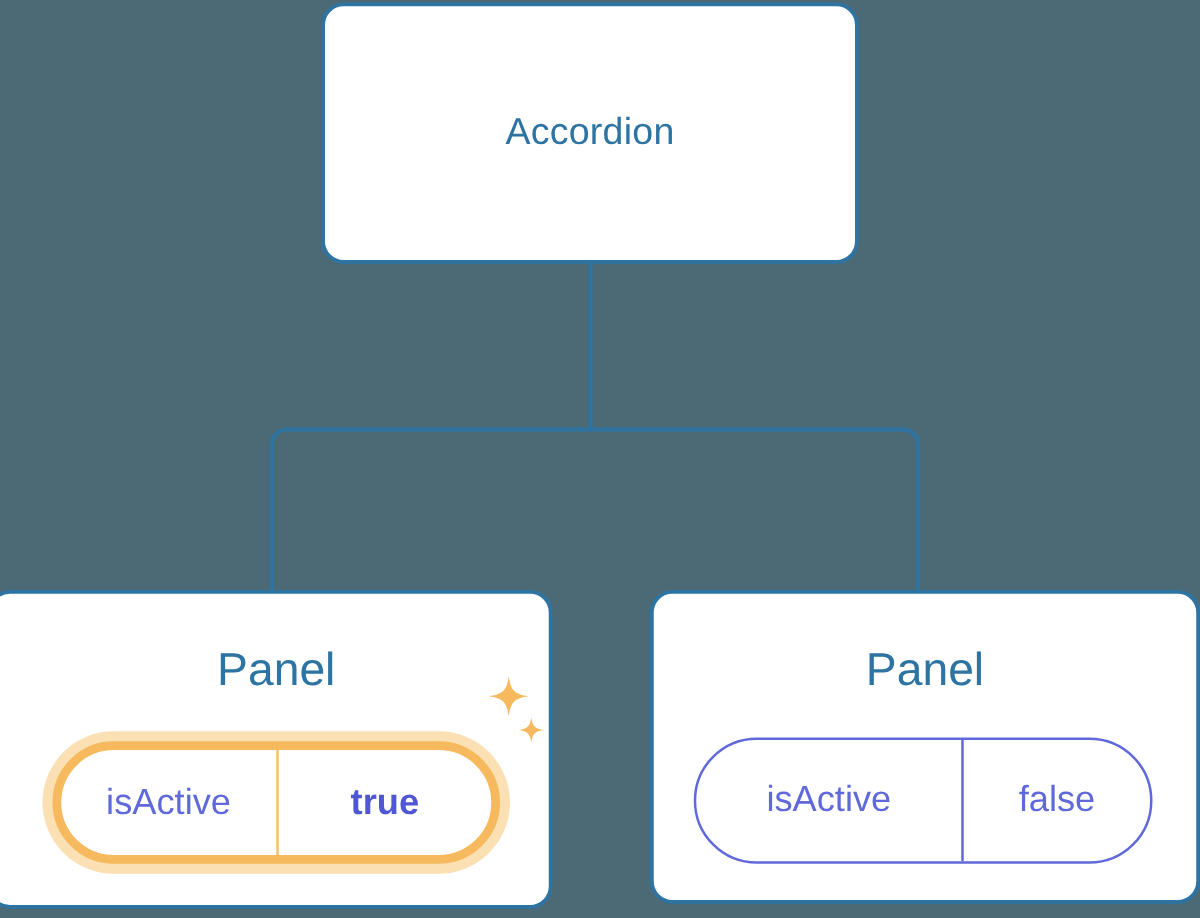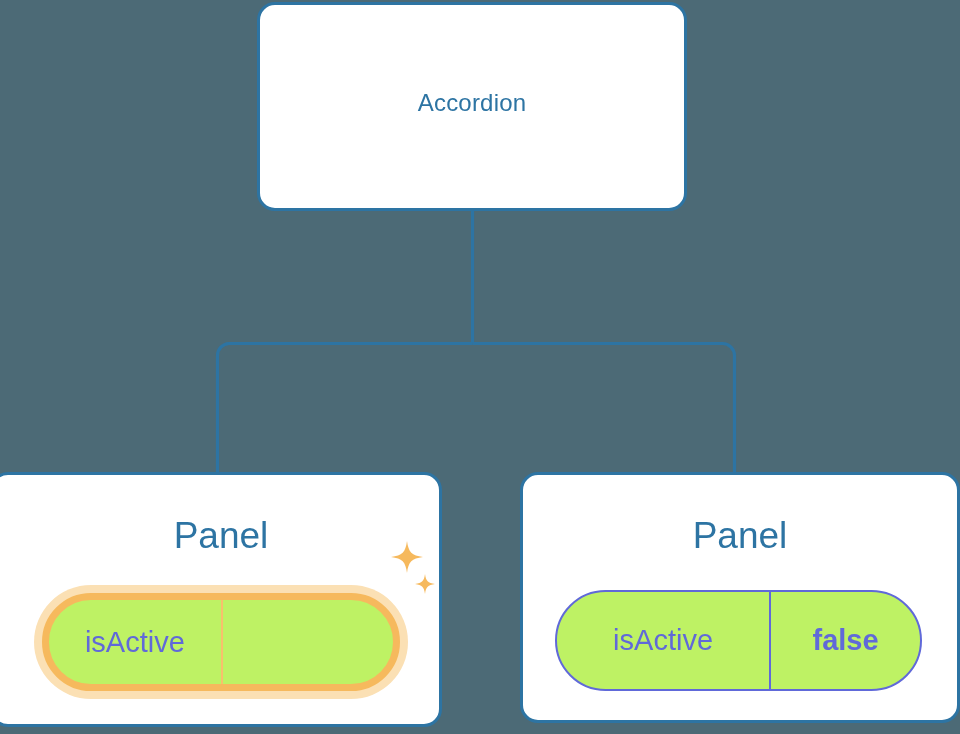--- a/index.html
+++ b/index.html
@@ -68,7 +68,7 @@
     position: absolute;
     left: 0; right: 0;
     top: 84px;
-    font-size: 24px;
+    font-size: 30px;
     letter-spacing: 0.2px;
   }
   .panel-title {

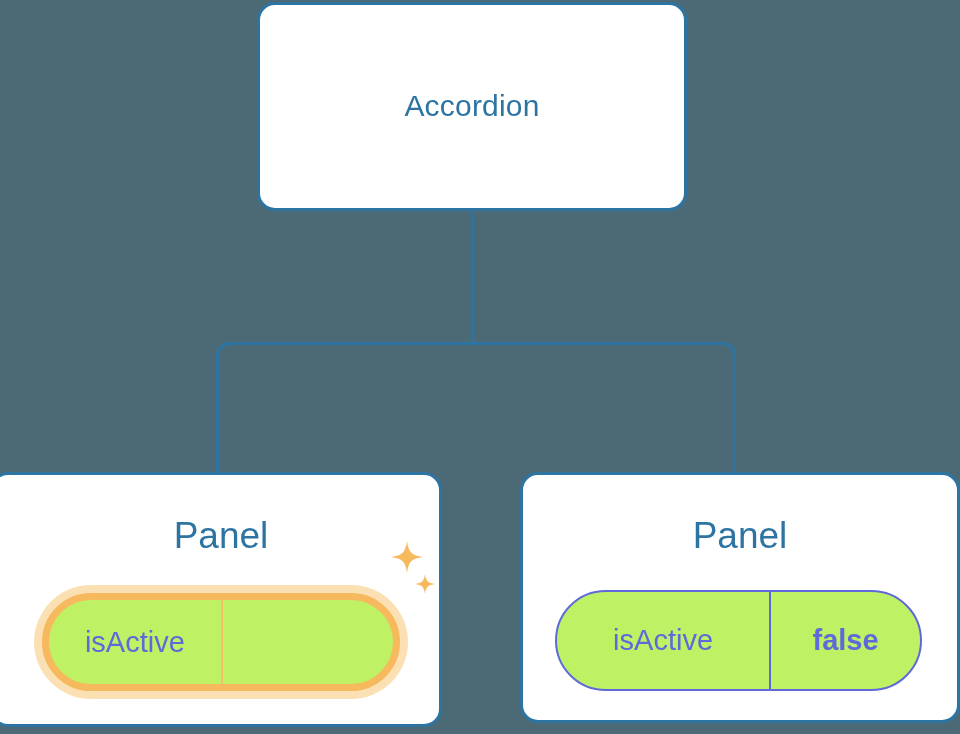--- a/index.html
+++ b/index.html
@@ -87,7 +87,7 @@
     display: flex;
     align-items: stretch;
     box-sizing: border-box;
-    background: #bef264;
+    background: #ffffff;
     border-radius: 999px;
     overflow: hidden;
   }

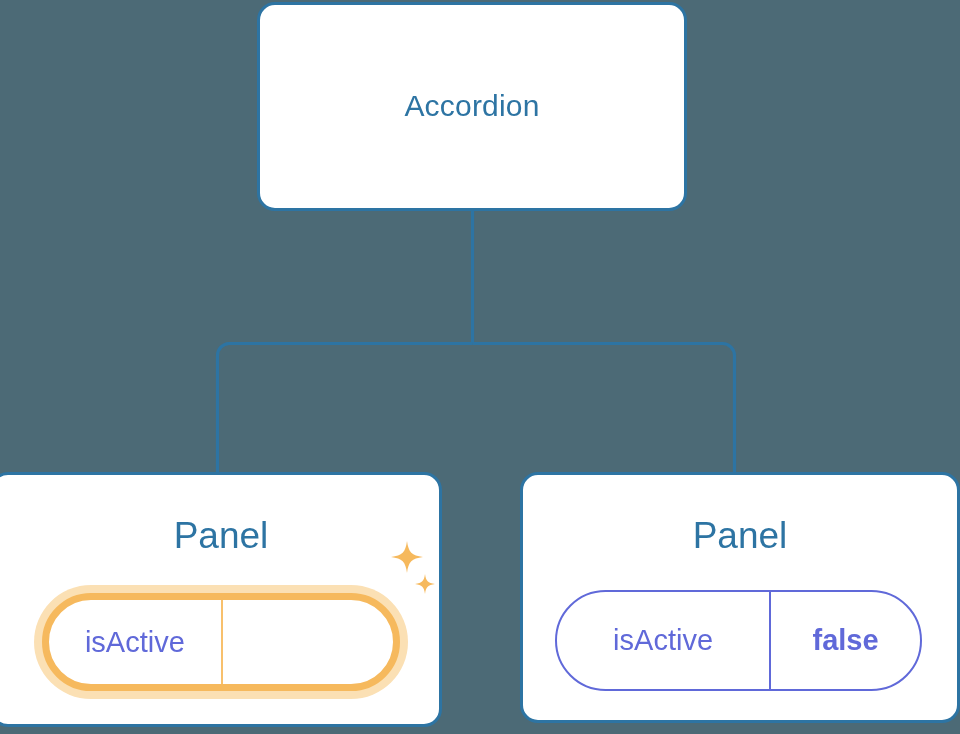--- a/index.html
+++ b/index.html
@@ -180,6 +180,7 @@
 
   <div class="prop-pill" id="pill-left">
     <div class="prop-cell prop-key">isActive</div>
+    <div class="prop-cell prop-value">true</div>
   </div>
 
   <svg id="sparkle-group" viewBox="0 0 56 62" xmlns="http://www.w3.org/2000/svg">

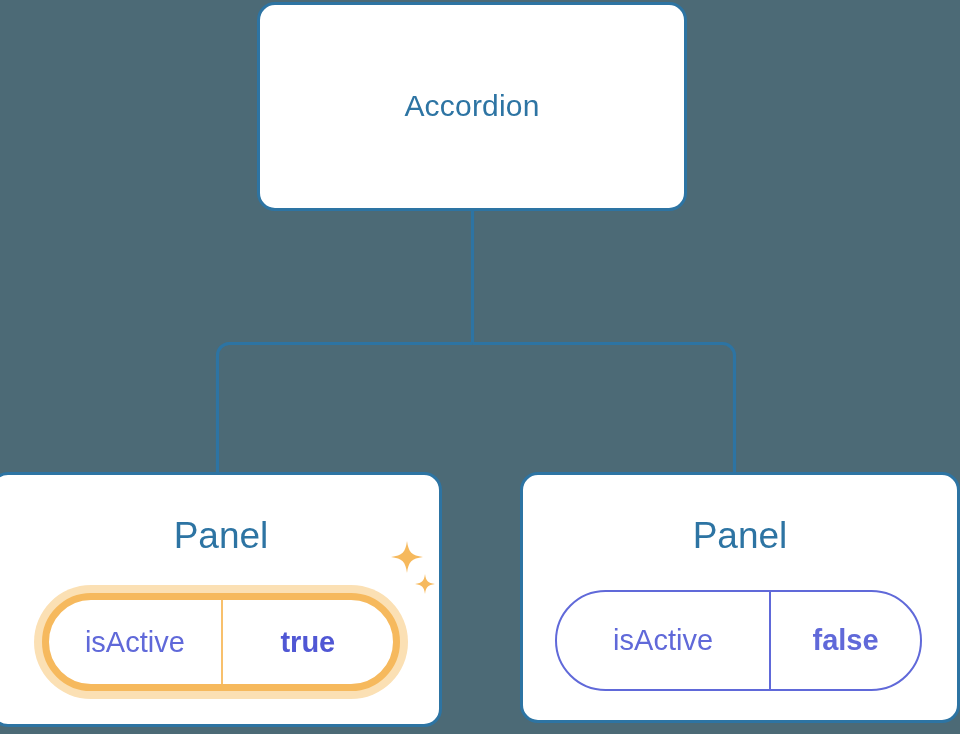--- a/index.html
+++ b/index.html
@@ -143,7 +143,7 @@
     width: 41%;
     color: #6069d9;
     font-size: 29px;
-    font-weight: 700;
+    font-weight: 400;
   }
 
   

